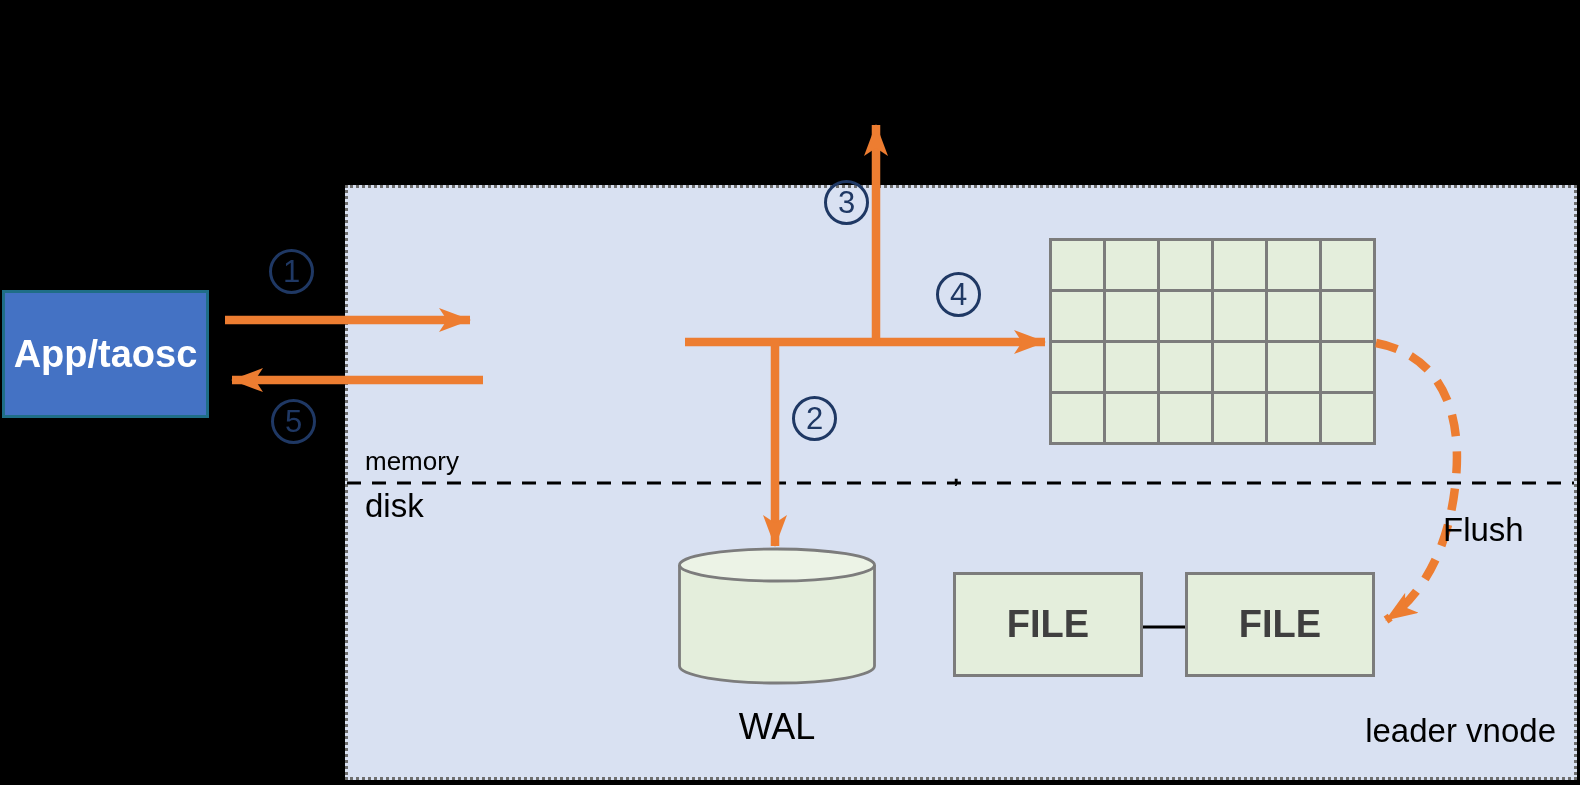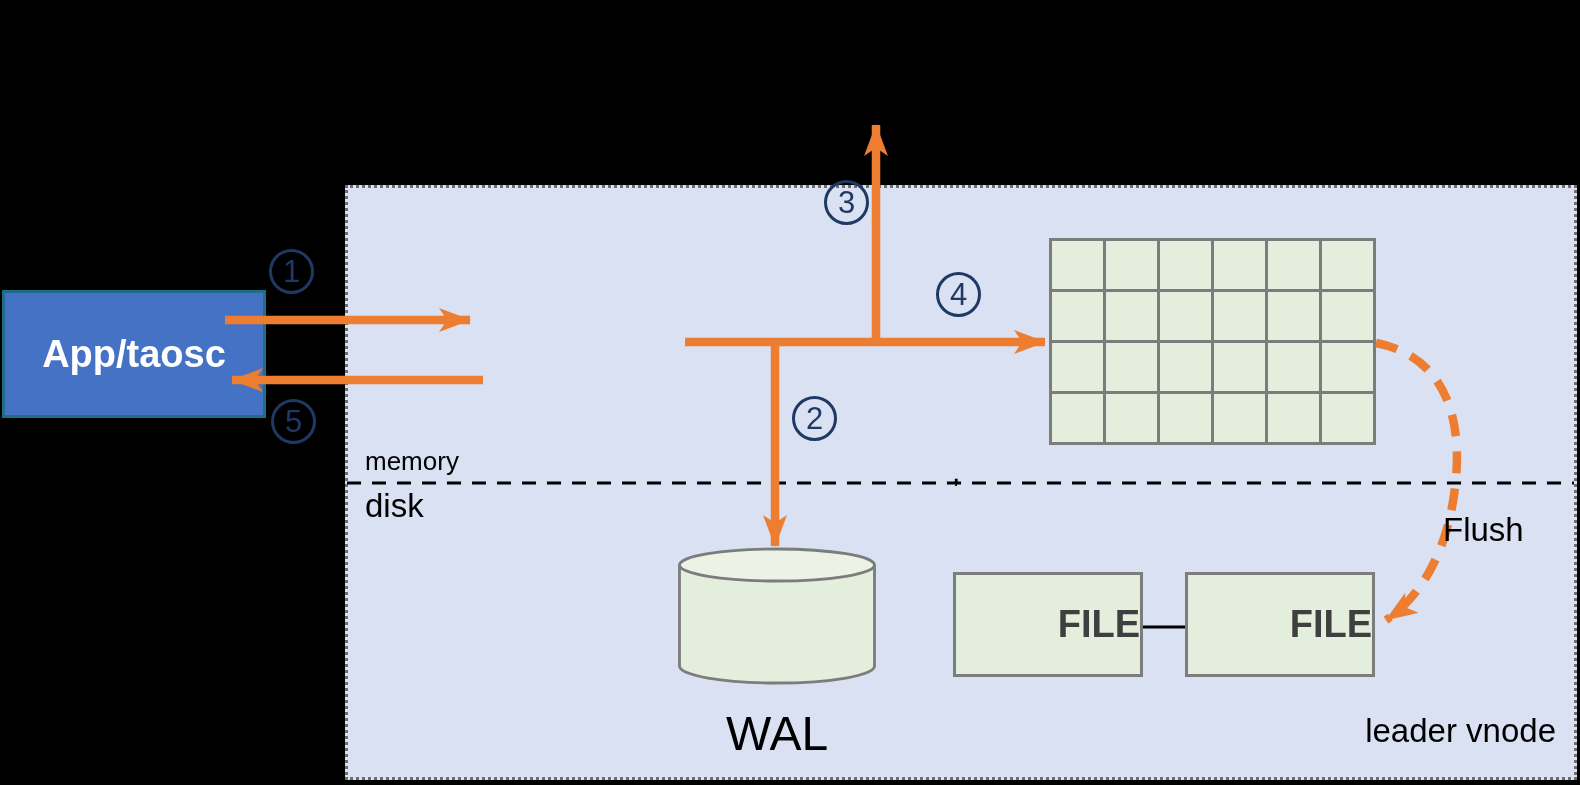--- a/index.html
+++ b/index.html
@@ -43,7 +43,7 @@
     text-align: center;
   }
   .follower-box { left: 729px; top: 2px; width: 289px; height: 118px; font-size: 32px; line-height: 40px; }
-  .app-box { left: 2px; top: 290px; width: 264px; height: 128px; font-size: 38px; }
+  .app-box { left: 2px; top: 290px; width: 207px; height: 128px; font-size: 38px; }
   .write-circle {
     position: absolute;
     left: 475px; top: 250px;

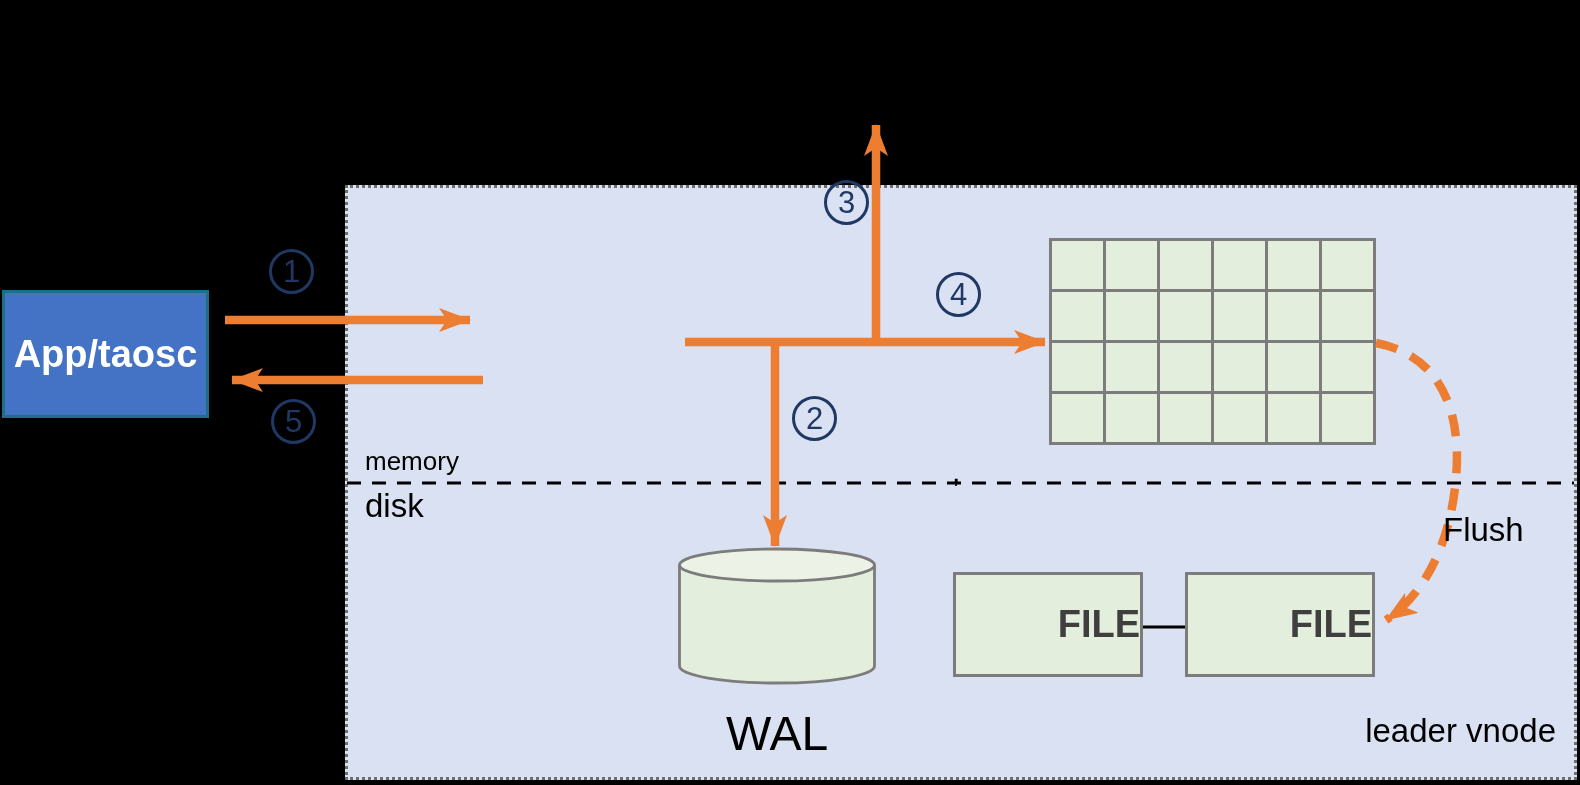--- a/index.html
+++ b/index.html
@@ -72,7 +72,7 @@
     background: var(--green-fill);
     border: 3px solid var(--green-border);
     box-sizing: border-box;
-    display: flex; align-items: center; justify-content: flex-end;
+    display: flex; align-items: center; justify-content: center;
     font-size: 38px; font-weight: bold; color: var(--dark-text);
   }
   .file-left  { left: 953px;  top: 572px; }

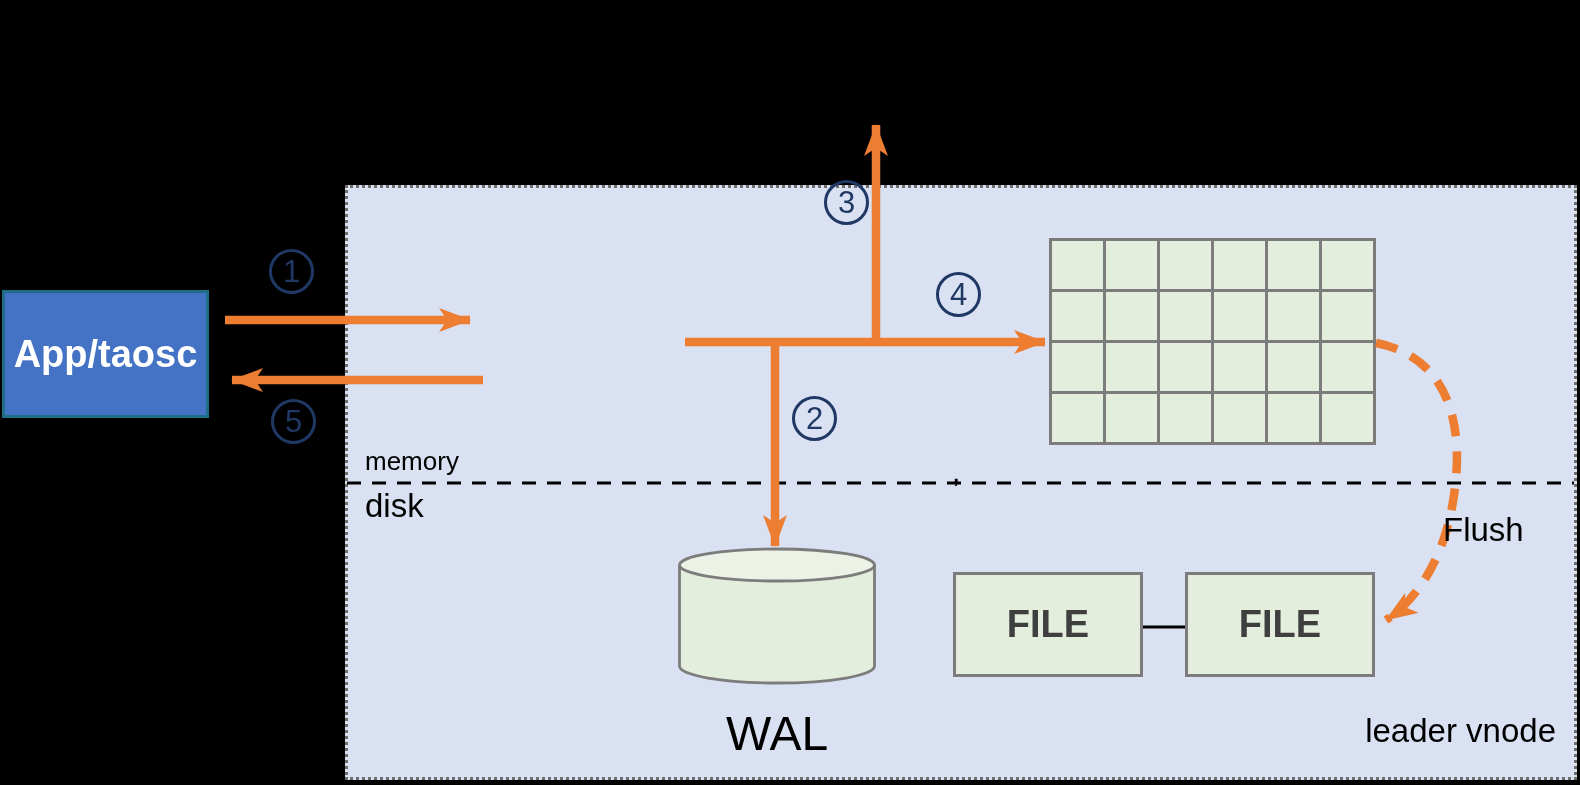--- a/index.html
+++ b/index.html
@@ -96,7 +96,7 @@
   .lbl { position: absolute; color: #000; white-space: nowrap; }
   .lbl-memory { left: 365px; top: 446px; font-size: 26px; }
   .lbl-disk   { left: 365px; top: 487px; font-size: 33px; }
-  .lbl-wal    { left: 677px; top: 706px; width: 200px; text-align: center; font-size: 48px; }
+  .lbl-wal    { left: 677px; top: 706px; width: 200px; text-align: center; font-size: 36px; }
   .lbl-flush  { left: 1443px; top: 511px; font-size: 33px; }
   .lbl-leader { right: 24px; top: 712px; font-size: 33px; }
   .lbl-comma  { left: 952px; top: 455px; font-size: 30px; }

